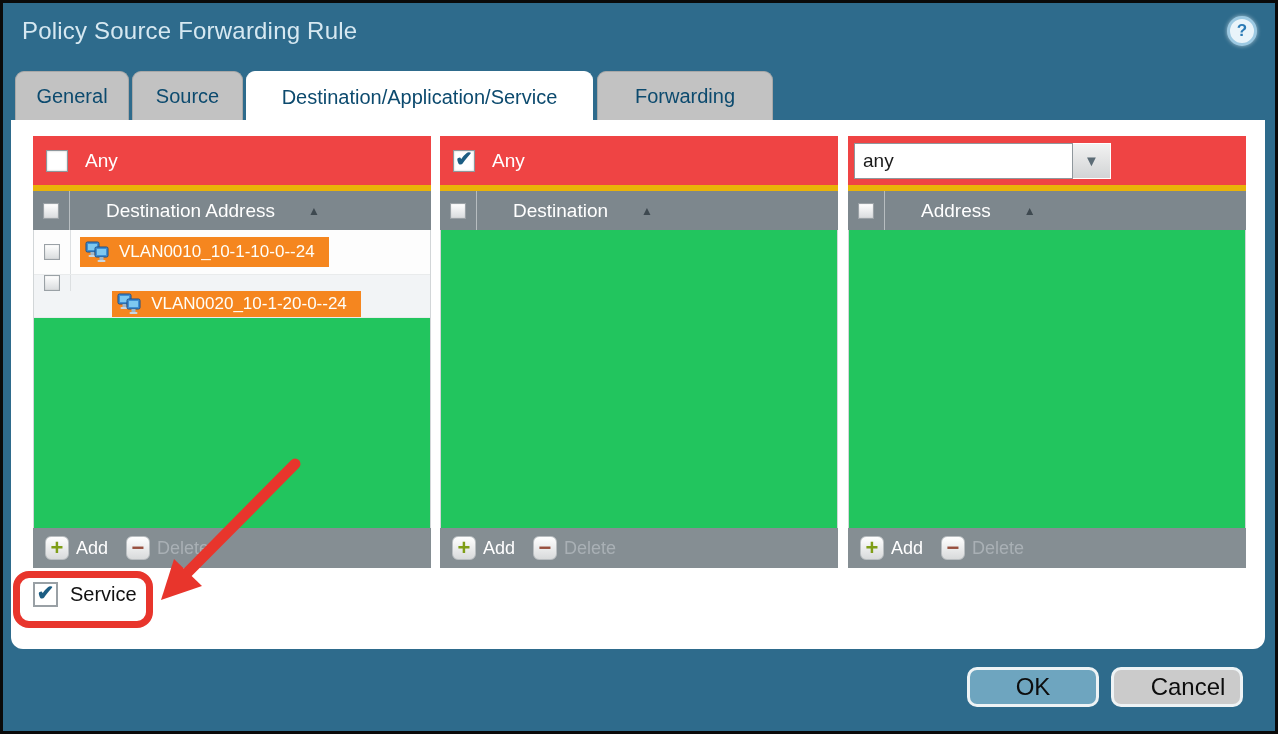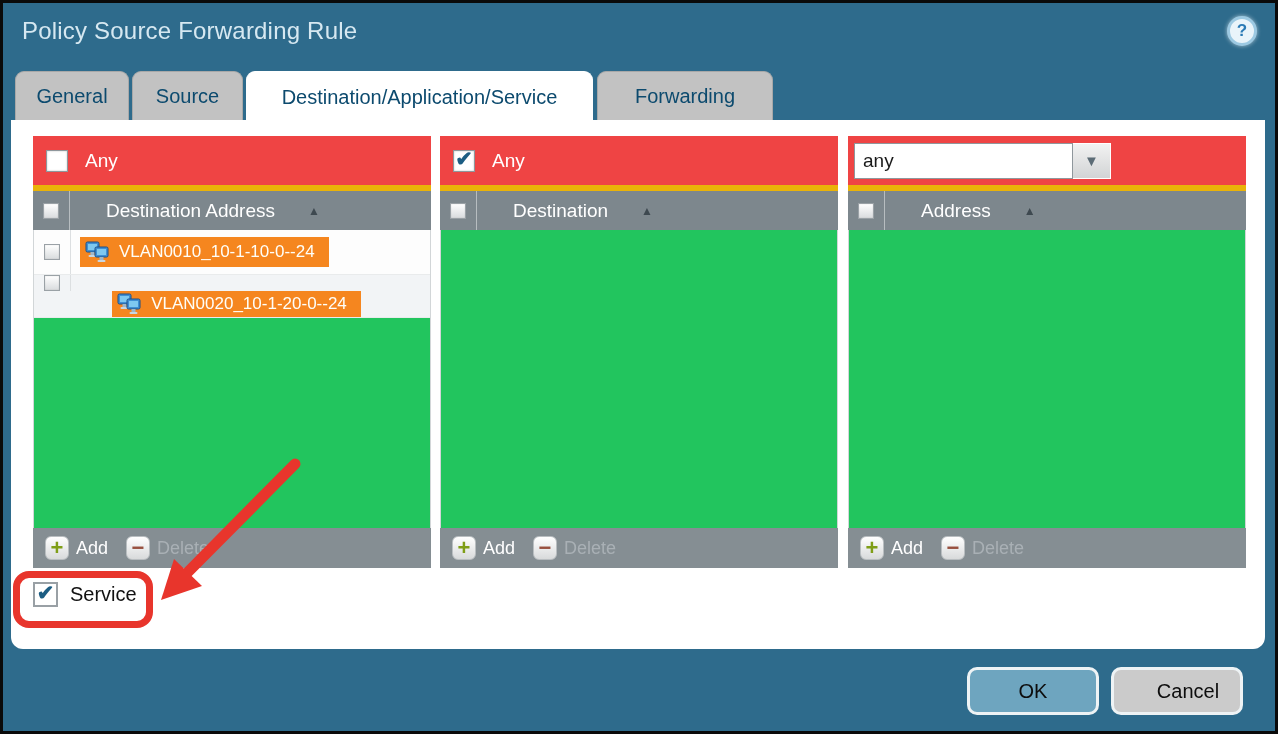--- a/index.html
+++ b/index.html
@@ -78,8 +78,8 @@
   .arrow-svg { position:absolute; left:0; top:0; width:1254px; height:529px; z-index:5; pointer-events:none; }
 
   
-  .btn { position:absolute; top:664px; width:132px; height:48px; border-radius:10px; border:3px solid #eef3f5;
-    font-size:20px; color:#0d0d0d; display:flex; align-items:center; justify-content:center; cursor:pointer;
+  .btn { position:absolute; top:664px; width:132px; height:40px; border-radius:10px; border:3px solid #eef3f5;
+    font-size:24px; color:#0d0d0d; display:flex; align-items:center; justify-content:center; cursor:pointer;
     font-family:"Liberation Sans", sans-serif; }
   .btn-ok { left:964px; background:#6ea5bf; }
   .btn-cancel { left:1108px; background:#cbcbcb;padding-left:22px; }

